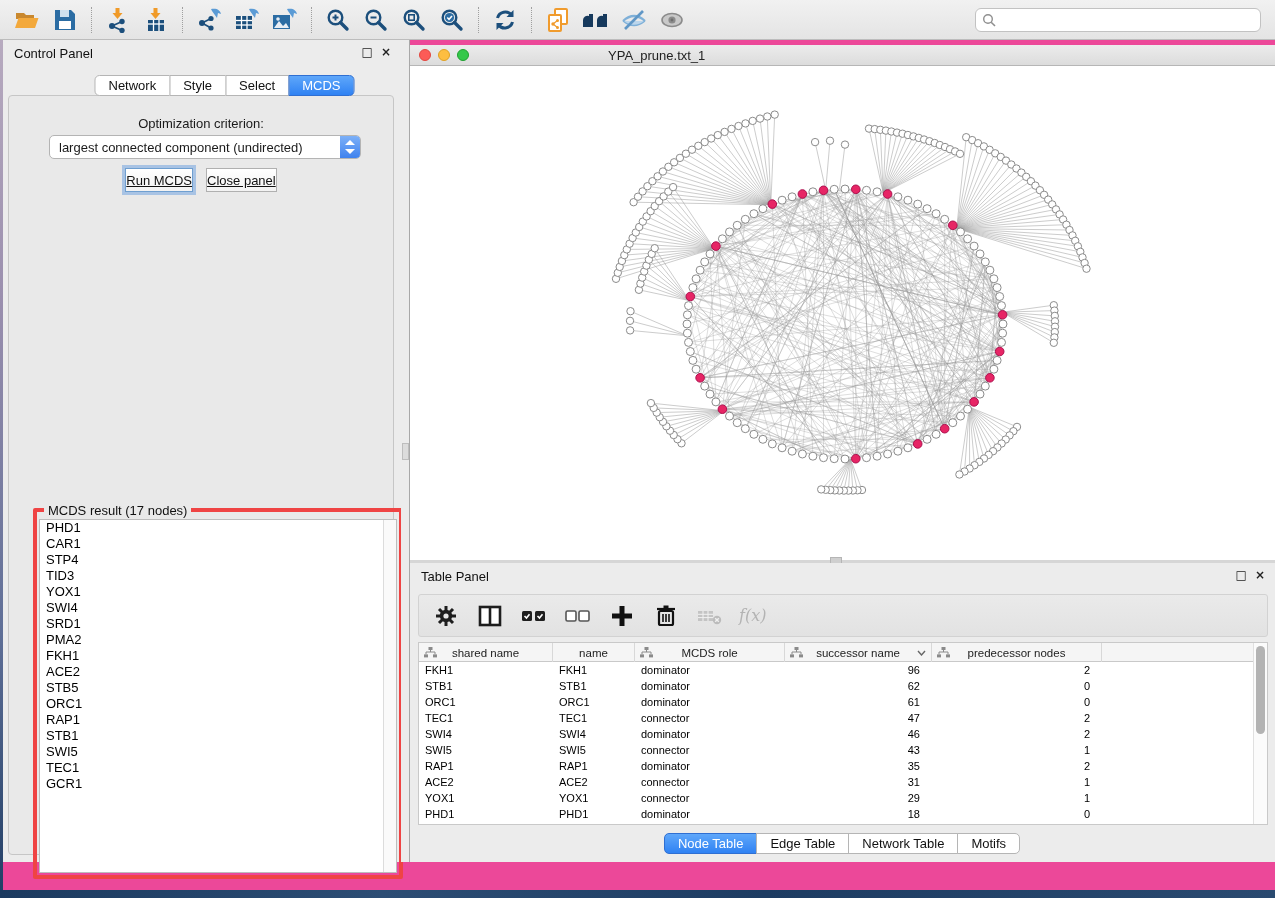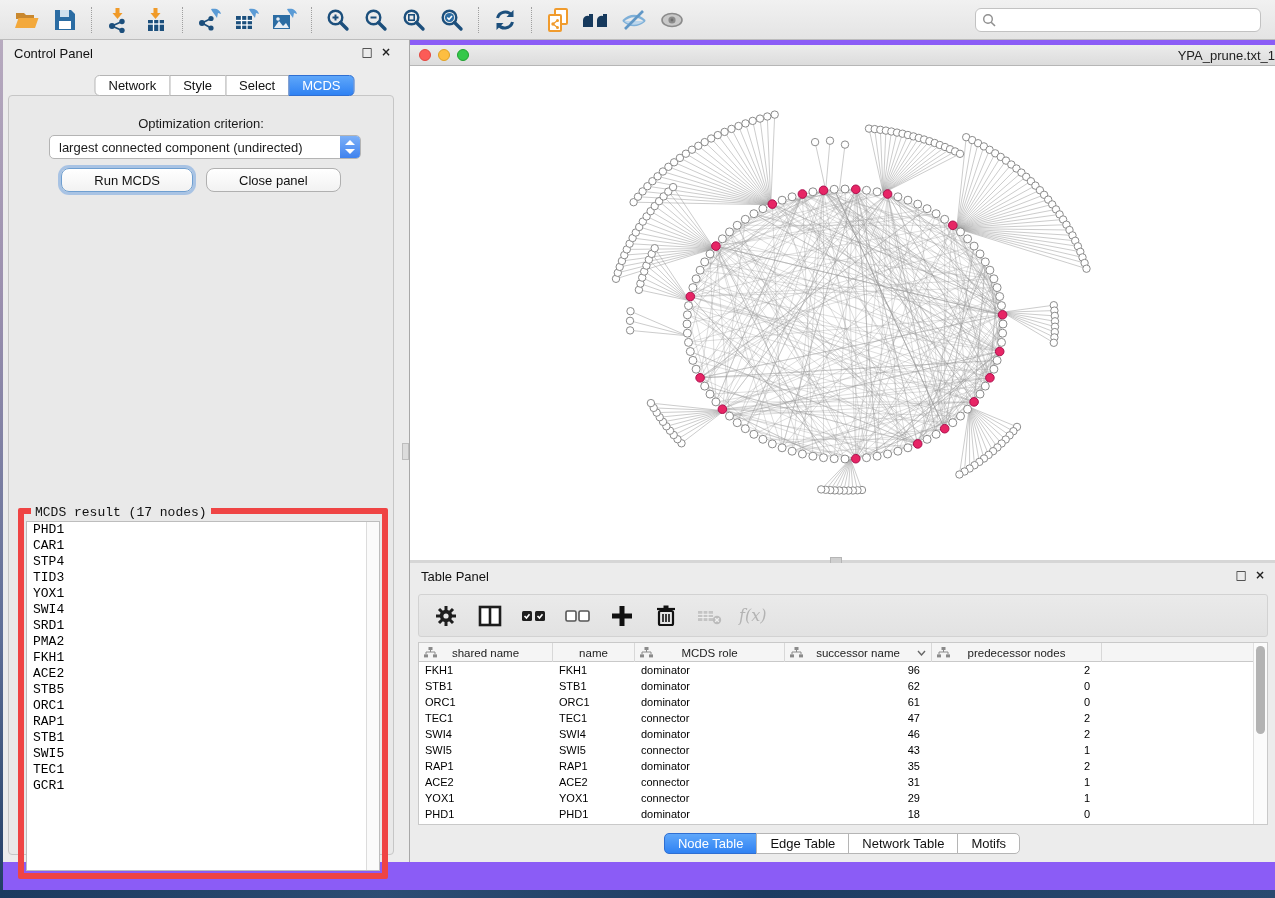--- a/index.html
+++ b/index.html
@@ -5,7 +5,7 @@
   * { margin:0; padding:0; box-sizing:border-box; }
   html,body { width:1275px; height:898px; overflow:hidden; }
   body { font-family:"Liberation Sans", sans-serif; font-size:13px; color:#1a1a1a; background:#ececec; }
-  .app { position:absolute; inset:0; width:1275px; height:898px; background:#8b5cf6; }
+  .app { position:absolute; inset:0; width:1275px; height:898px; background:#ec4899; }
 
   
   .desk-left { position:absolute; left:0; top:40px; width:3px; height:850px;

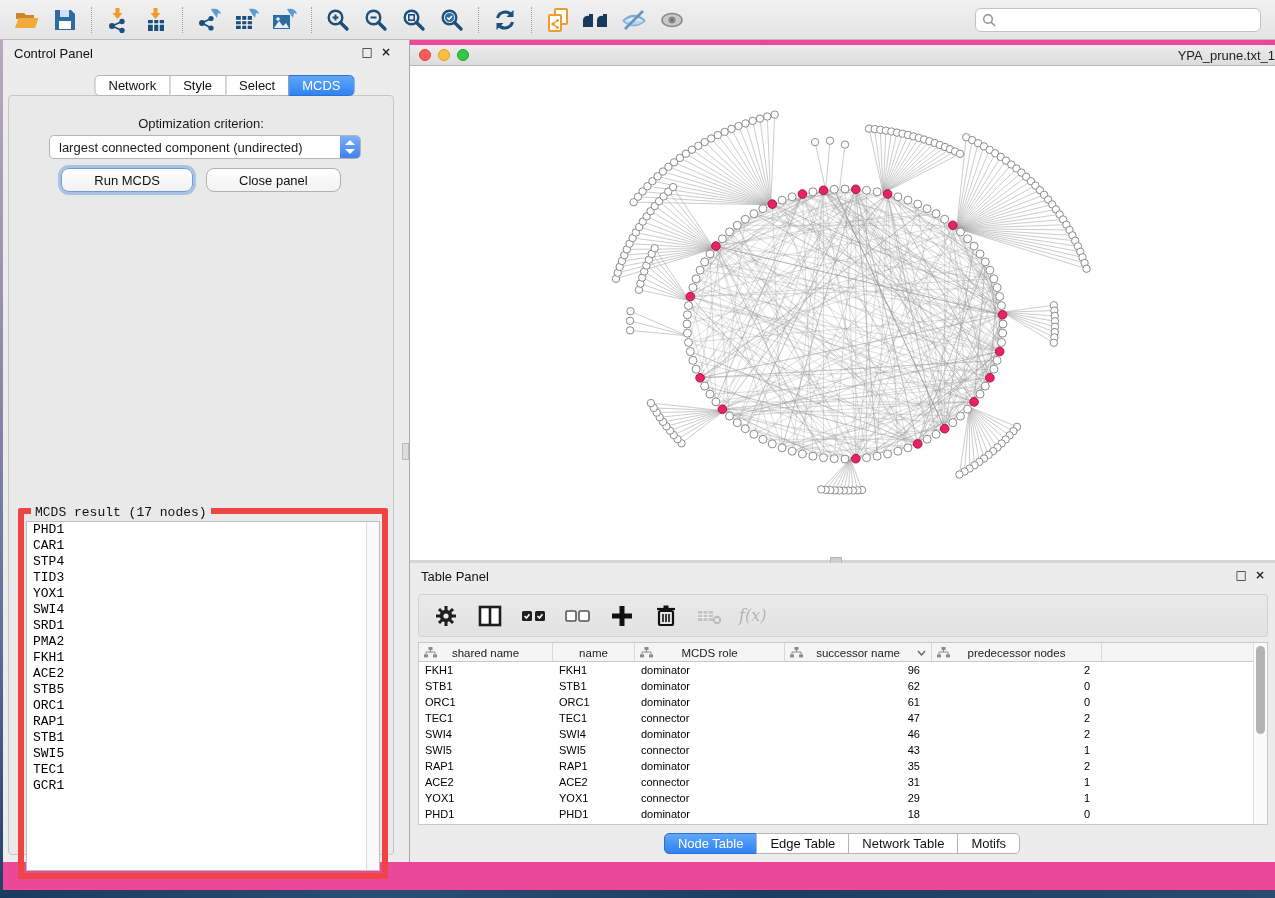--- a/index.html
+++ b/index.html
@@ -76,7 +76,7 @@
   .light.red { background:#fc5b57; border:1px solid #e2463f; }
   .light.yellow { background:#fdbe41; border:1px solid #dfa123; }
   .light.green { background:#34c84a; border:1px solid #1fa02f; }
-  .net-title { position:absolute; left:0; right:0; top:3px; text-align:right; padding-left:190px;
+  .net-title { position:absolute; left:8px; right:0; top:3px; text-align:left; padding-left:190px;
     font-size:13px; color:#222; }
   .net-canvas { position:absolute; left:0; top:21px; width:865px; height:494px; background:#fff; }
   .hsplit { position:absolute; left:410px; top:560px; width:865px; height:3px; background:#d6d6d6; }

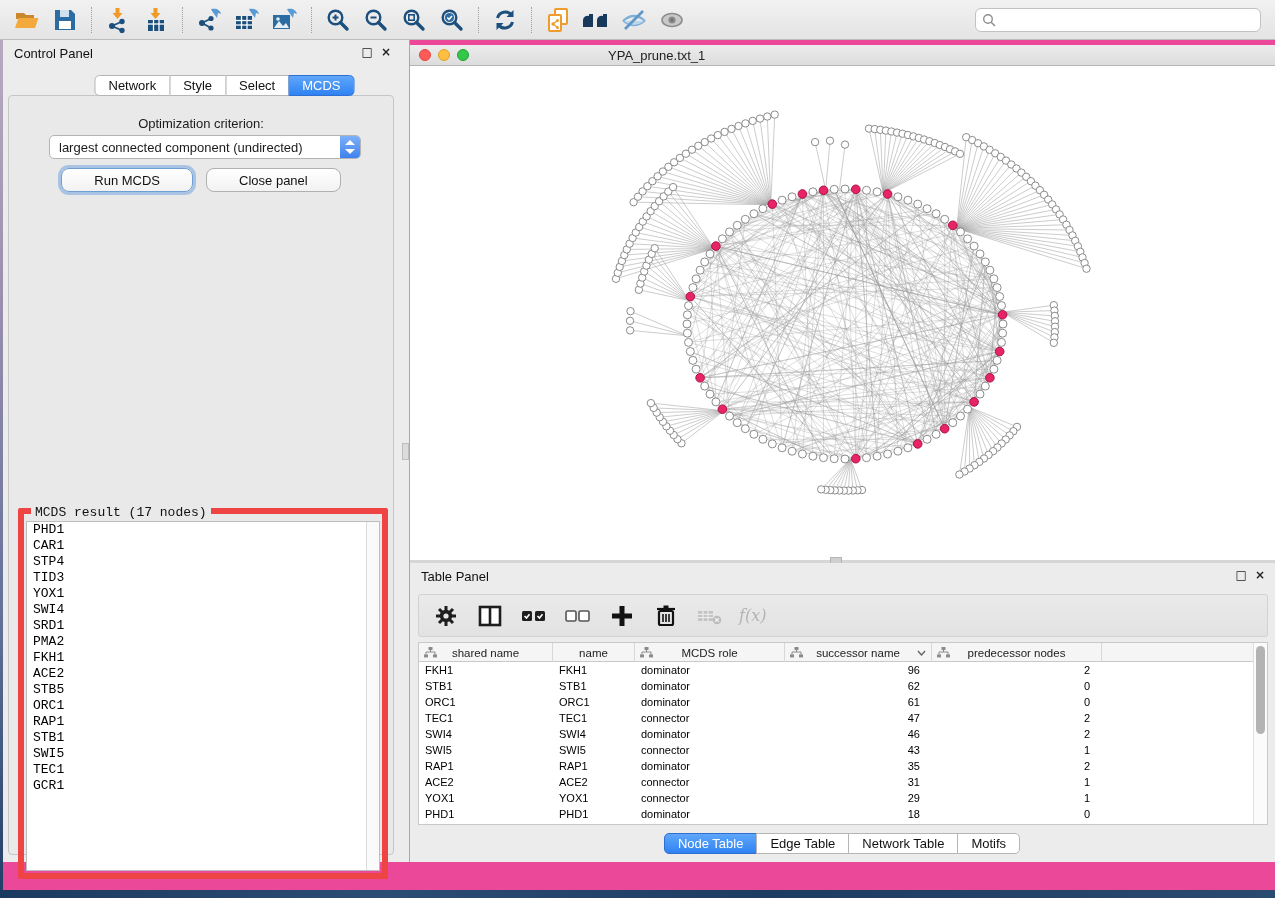--- a/index.html
+++ b/index.html
@@ -51,8 +51,8 @@
   .dd-up { top:4px; border-bottom:5px solid #fff; }
   .dd-down { bottom:4px; border-top:5px solid #fff; }
   .btn-row { position:absolute; left:0; top:72px; width:100%; display:flex; justify-content:center; gap:13px; }
-  .mac-btn { background:linear-gradient(#ffffff,#f2f2f2); border:1px solid #b0b0b0; border-radius:8px;
-    font-size:13px; padding:3px 32px; height:24px; cursor:default; font-family:inherit; color:#111; }
+  .mac-btn { background:linear-gradient(#ffffff,#f2f2f2); border:1px solid #b0b0b0; border-radius:0;
+    font-size:13px; padding:3px 0; height:24px; cursor:default; font-family:inherit; color:#111;text-decoration:underline; }
   .mac-btn.focus { border-color:#6f9fd0; box-shadow:0 0 0 3px rgba(125,170,225,.6); }
   .groupbox { position:absolute; left:9px; top:412px; width:370px; height:371px;
     border:6px solid #ef4444; border-radius:2px;font-family:Liberation Mono, monospace; }

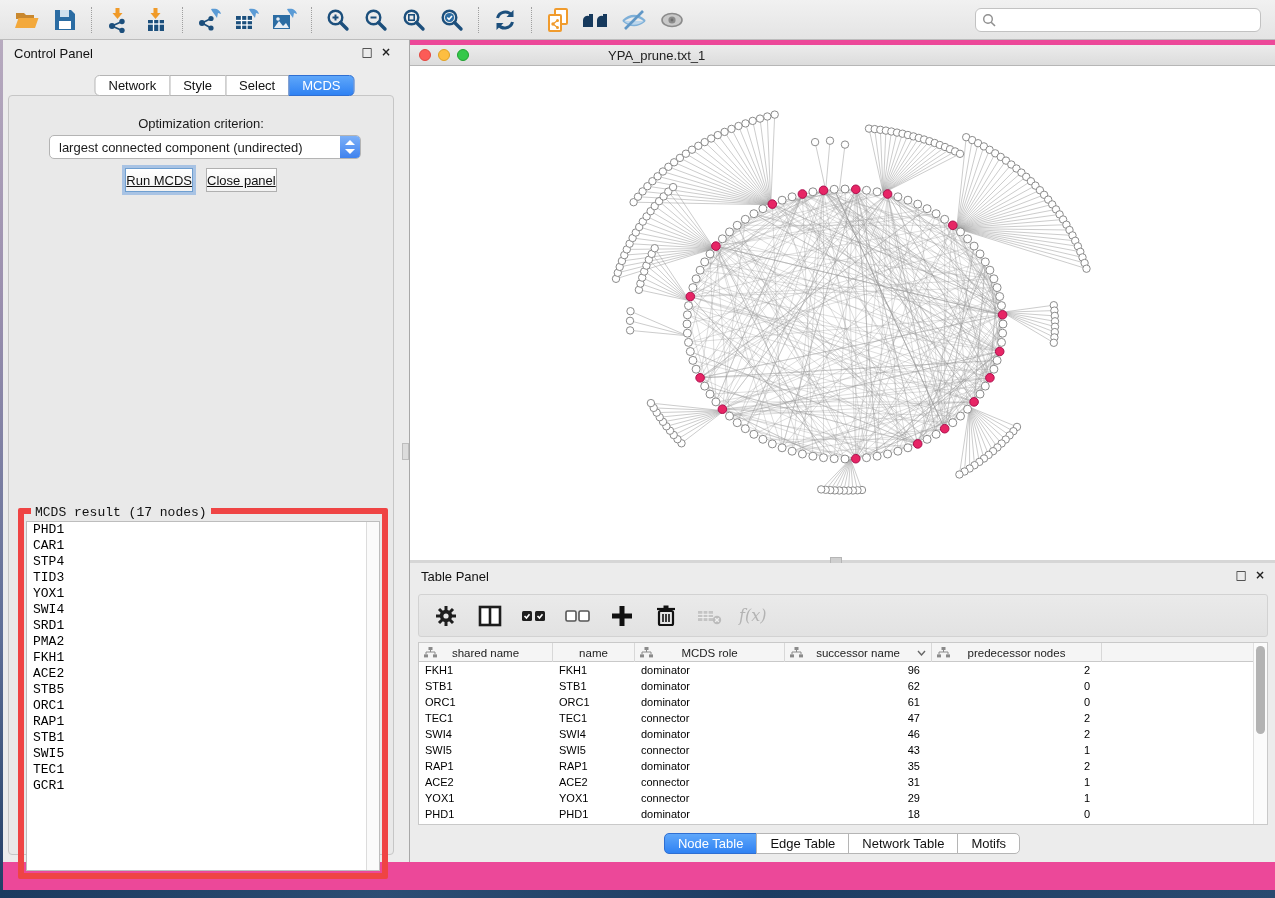--- a/index.html
+++ b/index.html
@@ -54,8 +54,8 @@
   .mac-btn { background:linear-gradient(#ffffff,#f2f2f2); border:1px solid #b0b0b0; border-radius:0;
     font-size:13px; padding:3px 0; height:24px; cursor:default; font-family:inherit; color:#111;text-decoration:underline; }
   .mac-btn.focus { border-color:#6f9fd0; box-shadow:0 0 0 3px rgba(125,170,225,.6); }
-  .groupbox { position:absolute; left:9px; top:412px; width:370px; height:371px;
-    border:6px solid #ef4444; border-radius:2px;font-family:Liberation Mono, monospace; }
+  .groupbox { position:absolute; left:24px; top:412px; width:370px; height:371px;
+    border:4px solid #ef4444; border-radius:2px; }
   .groupbox .legend { position:absolute; left:7px; top:-9px; background:#e9e9e9; padding:0 4px;
     font-size:13px; color:#111; }
   .mcds-list { position:absolute; left:2px; right:2px; top:7px; bottom:2px; background:#fff;

